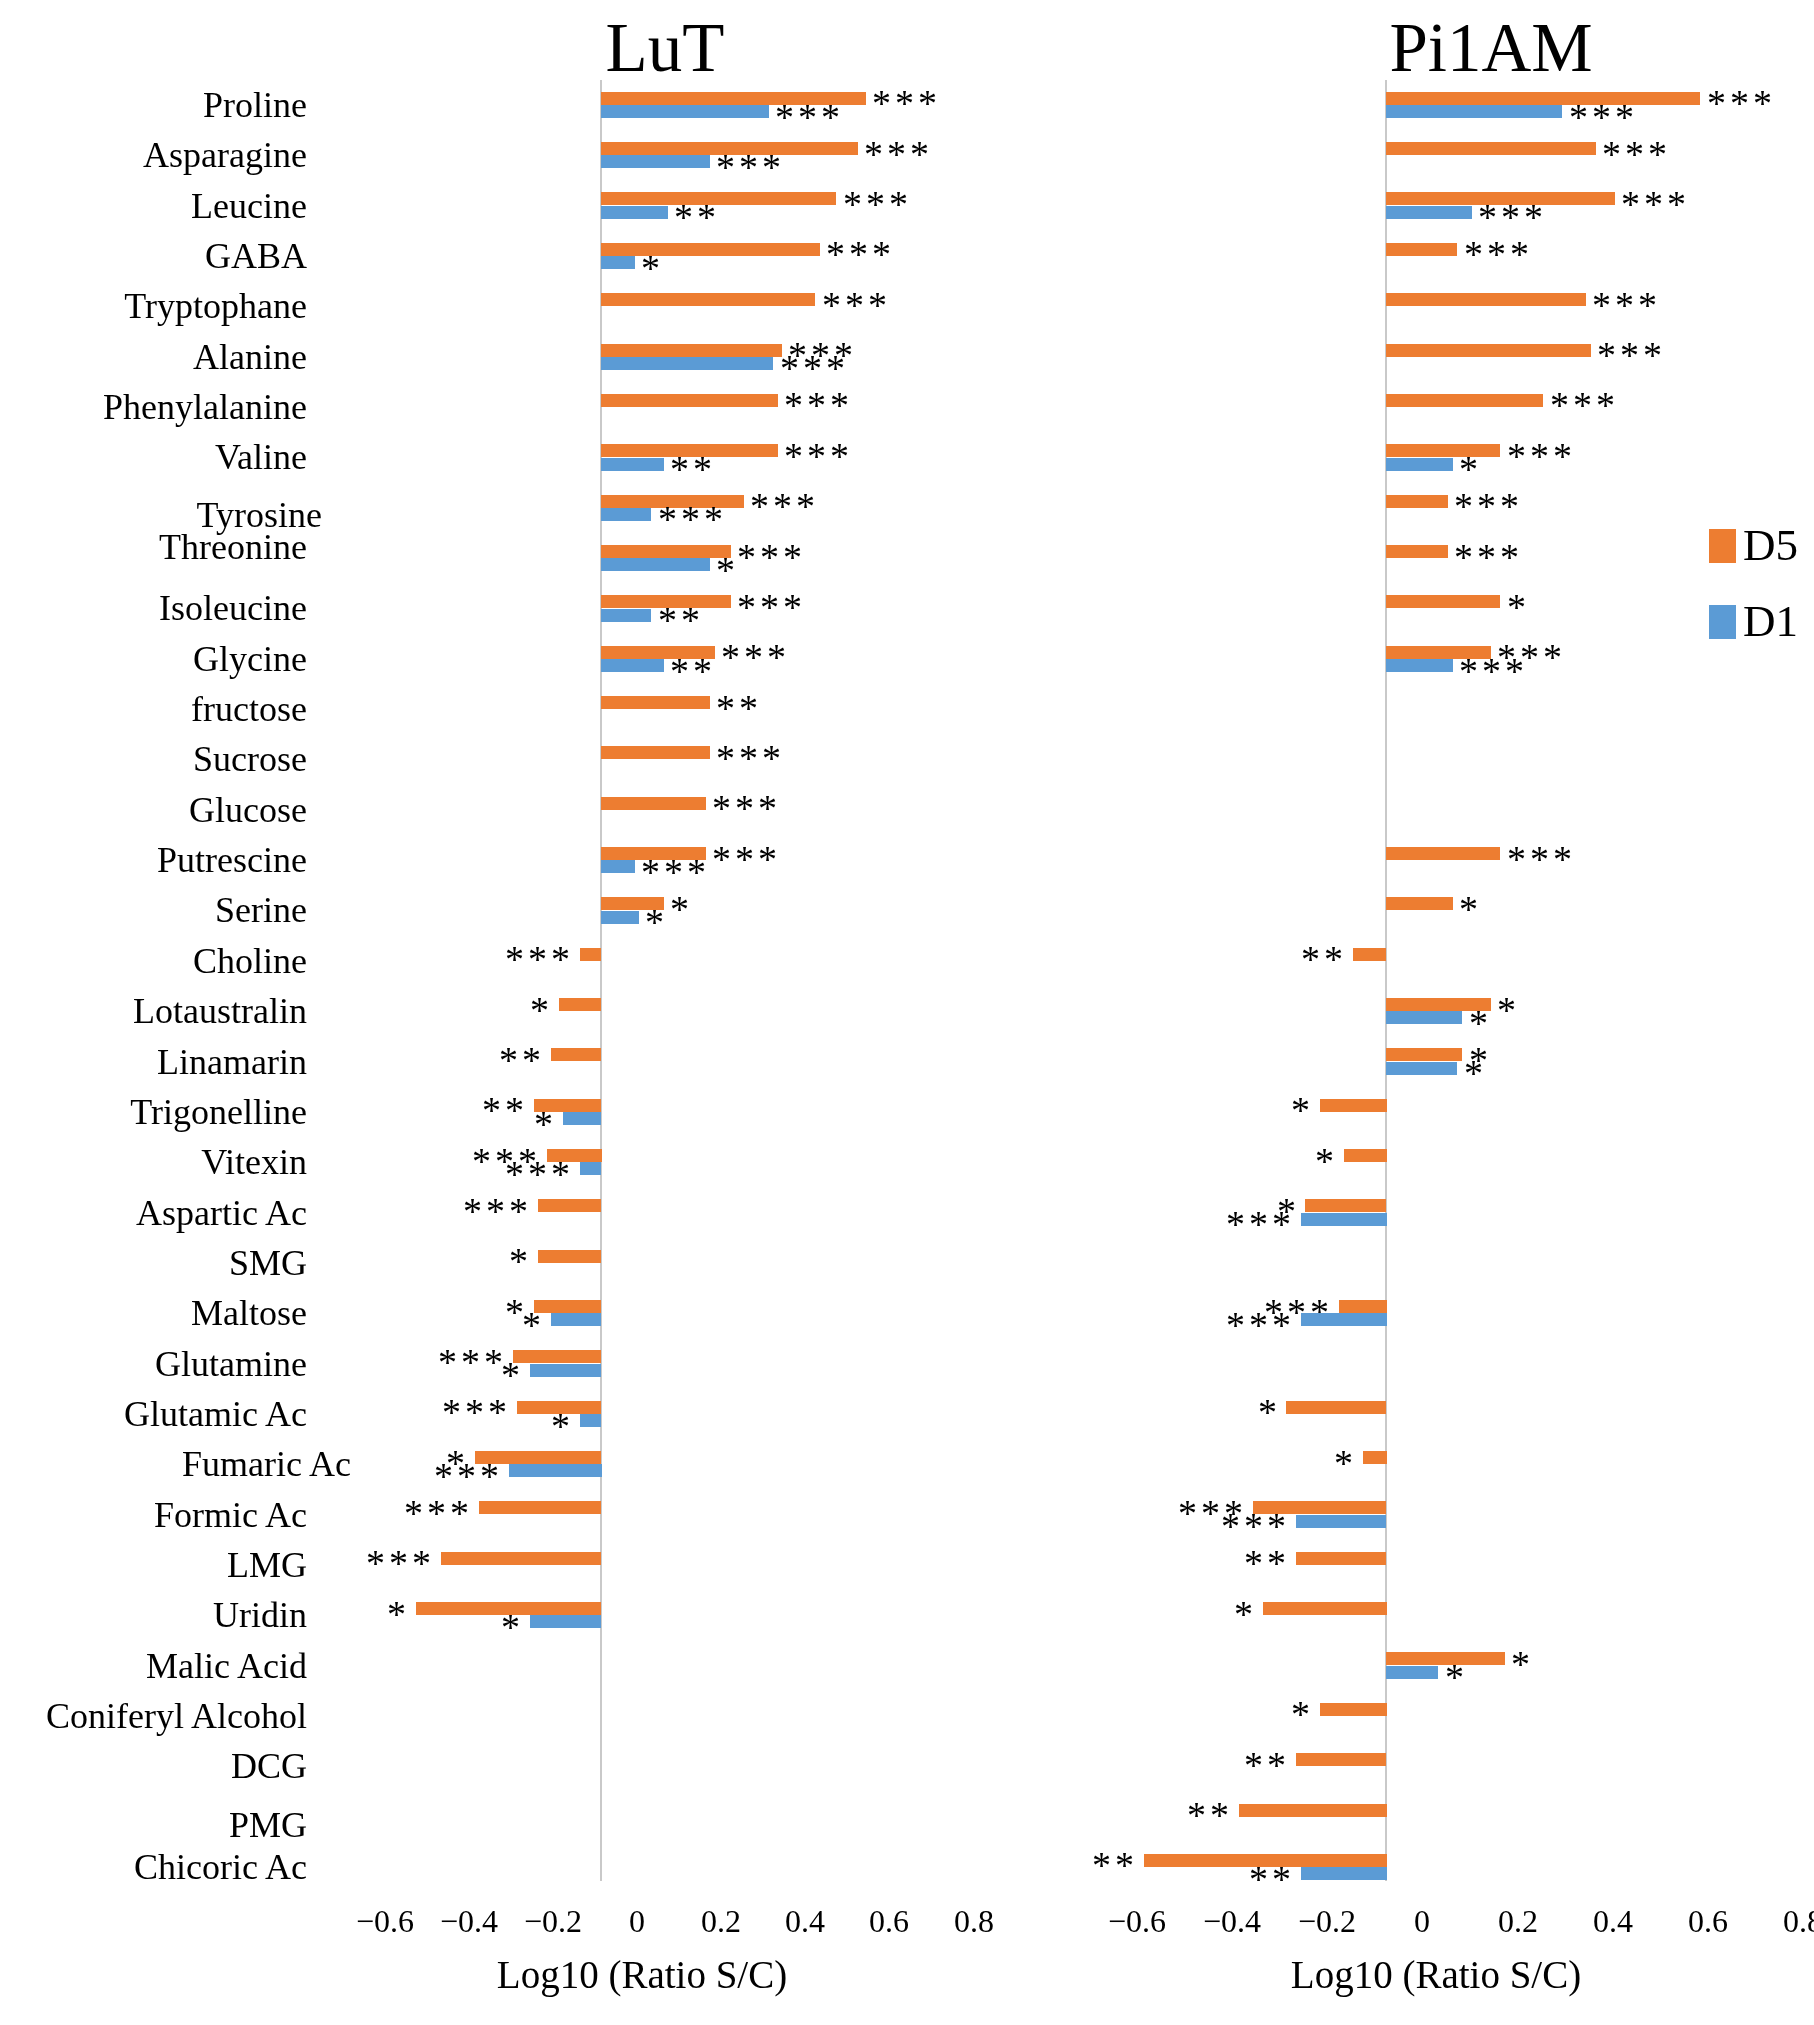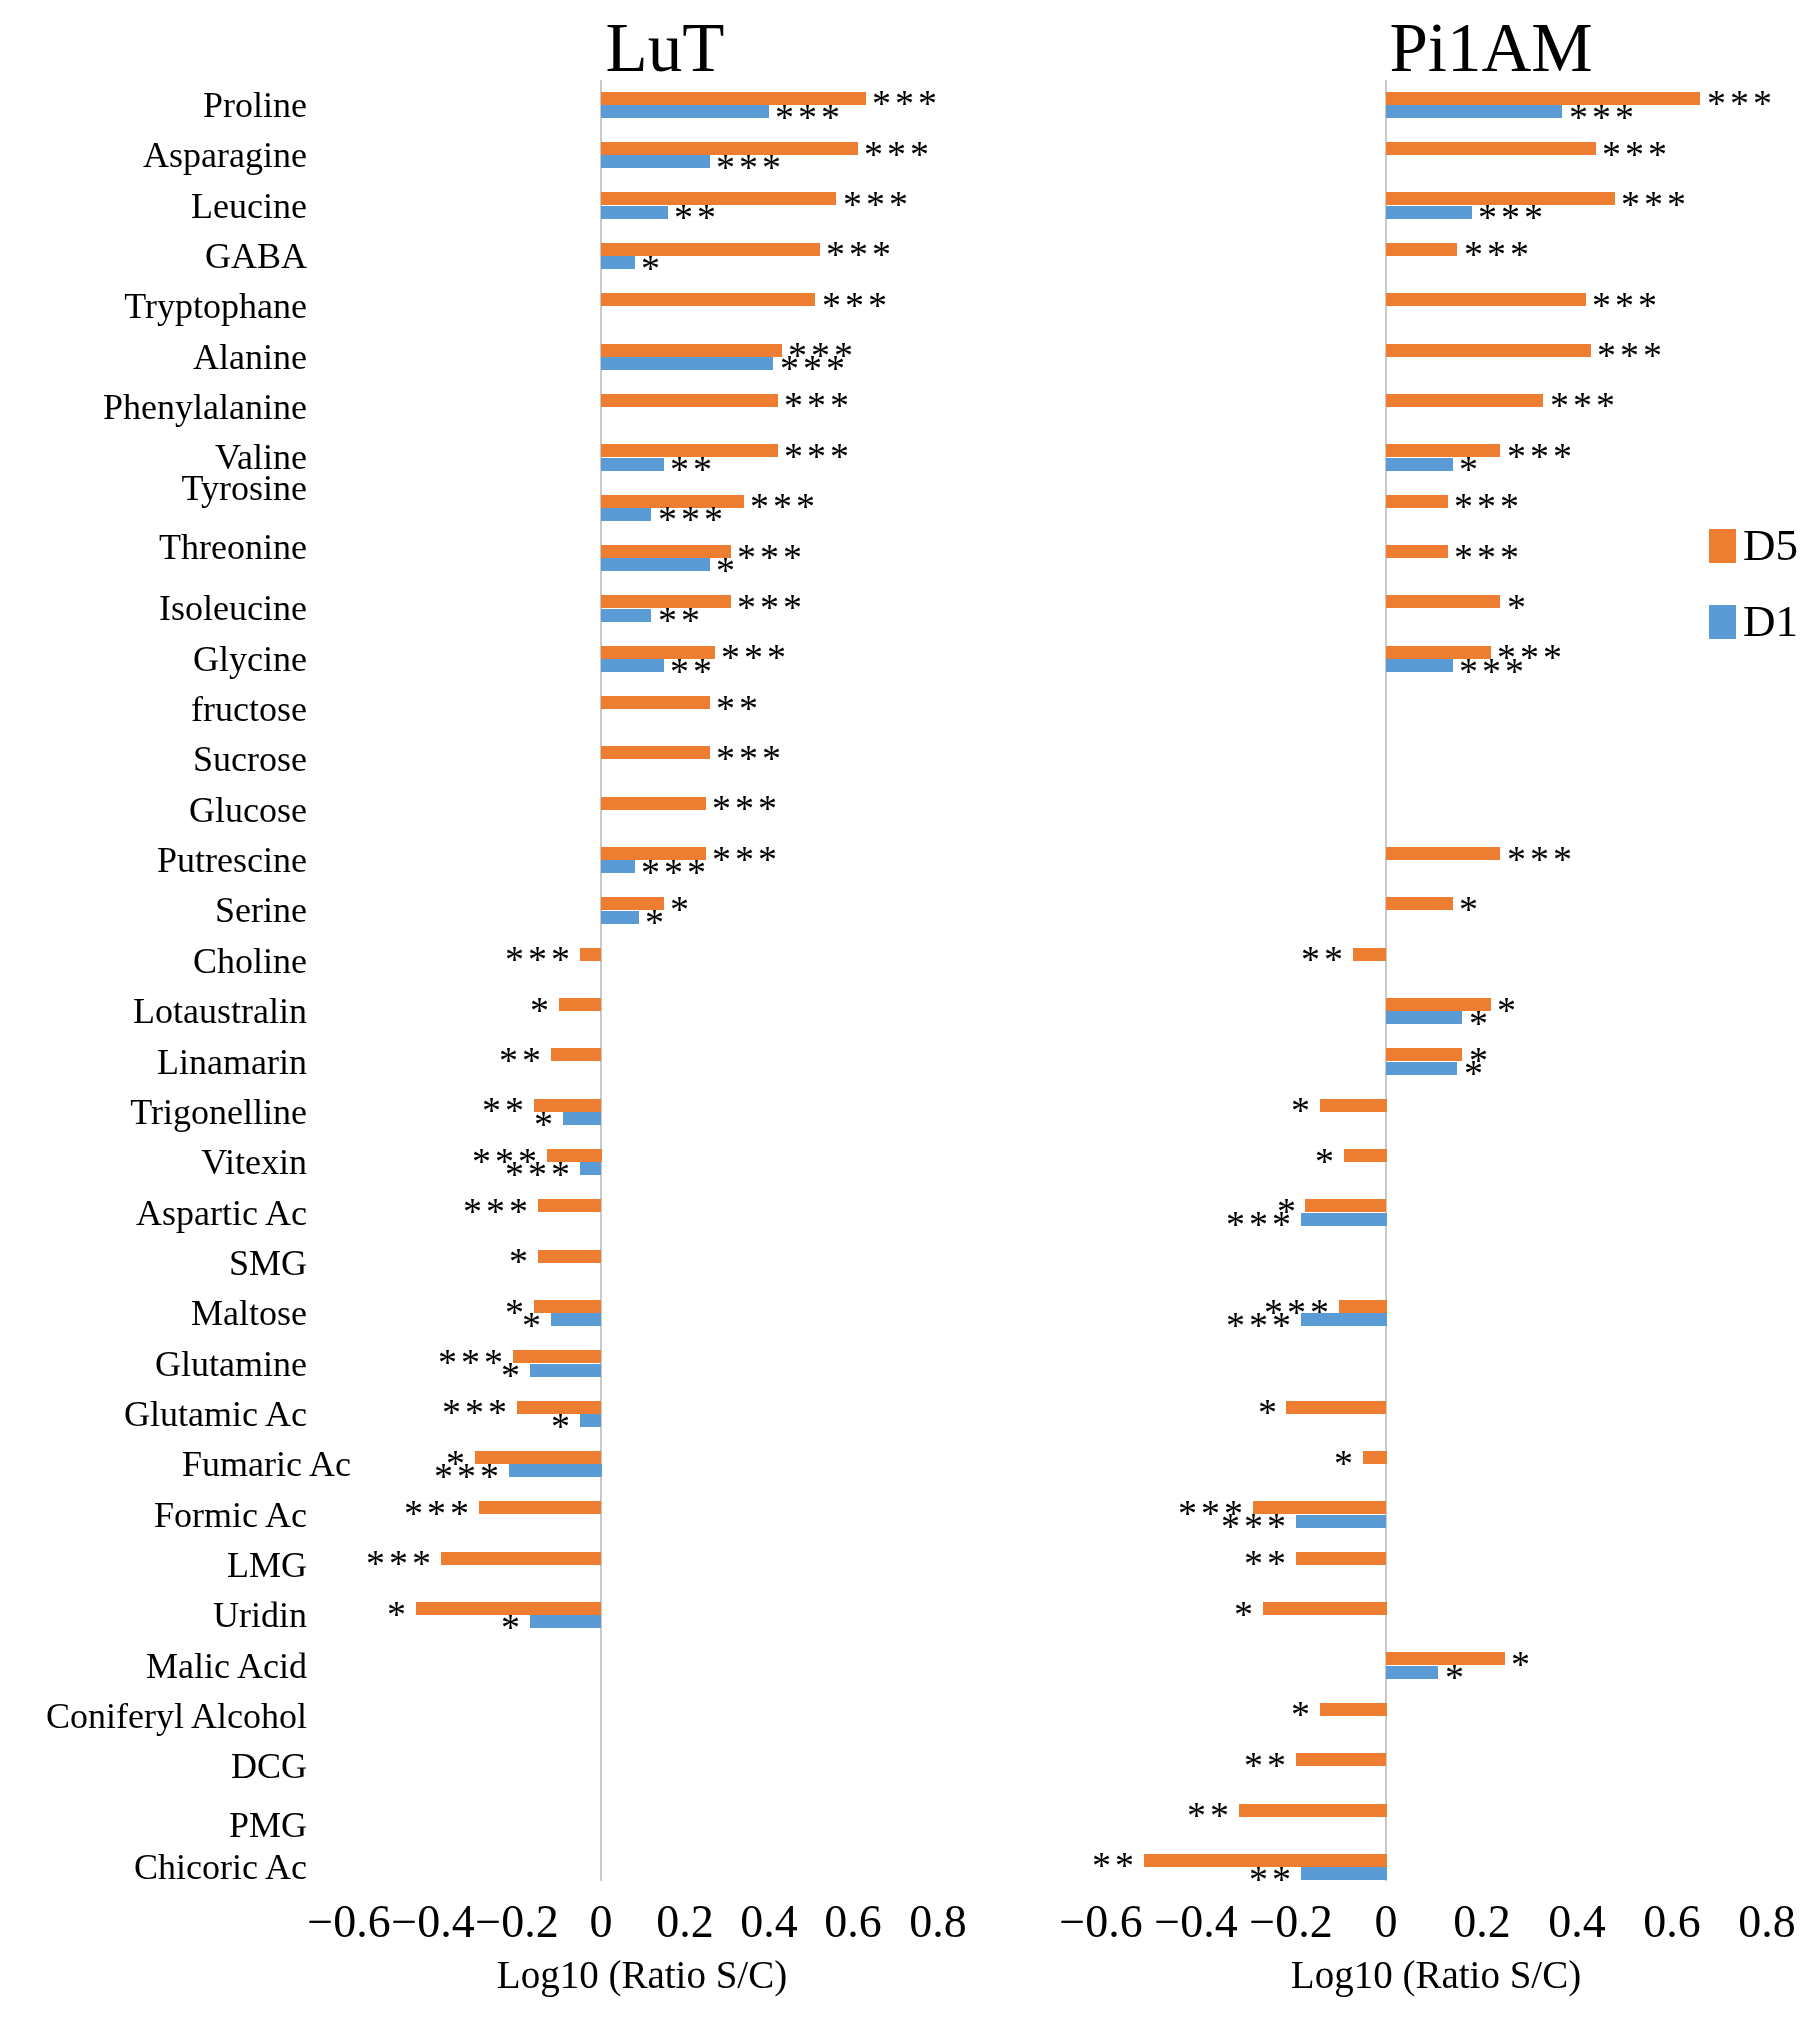--- a/index.html
+++ b/index.html
@@ -78,7 +78,7 @@
       <div class="cat-label" style="top: 332px;">Alanine</div>
       <div class="cat-label" style="top: 382px;">Phenylalanine</div>
       <div class="cat-label" style="top: 432px;">Valine</div>
-      <div class="cat-label" style="top: 463px;">Tyrosine</div>
+      <div class="cat-label" style="top: 490px; margin-left: 15px;">Tyrosine</div>
       <div class="cat-label" style="top: 522px;">Threonine</div>
       <div class="cat-label" style="top: 583px;">Isoleucine</div>
       <div class="cat-label" style="top: 634px;">Glycine</div>

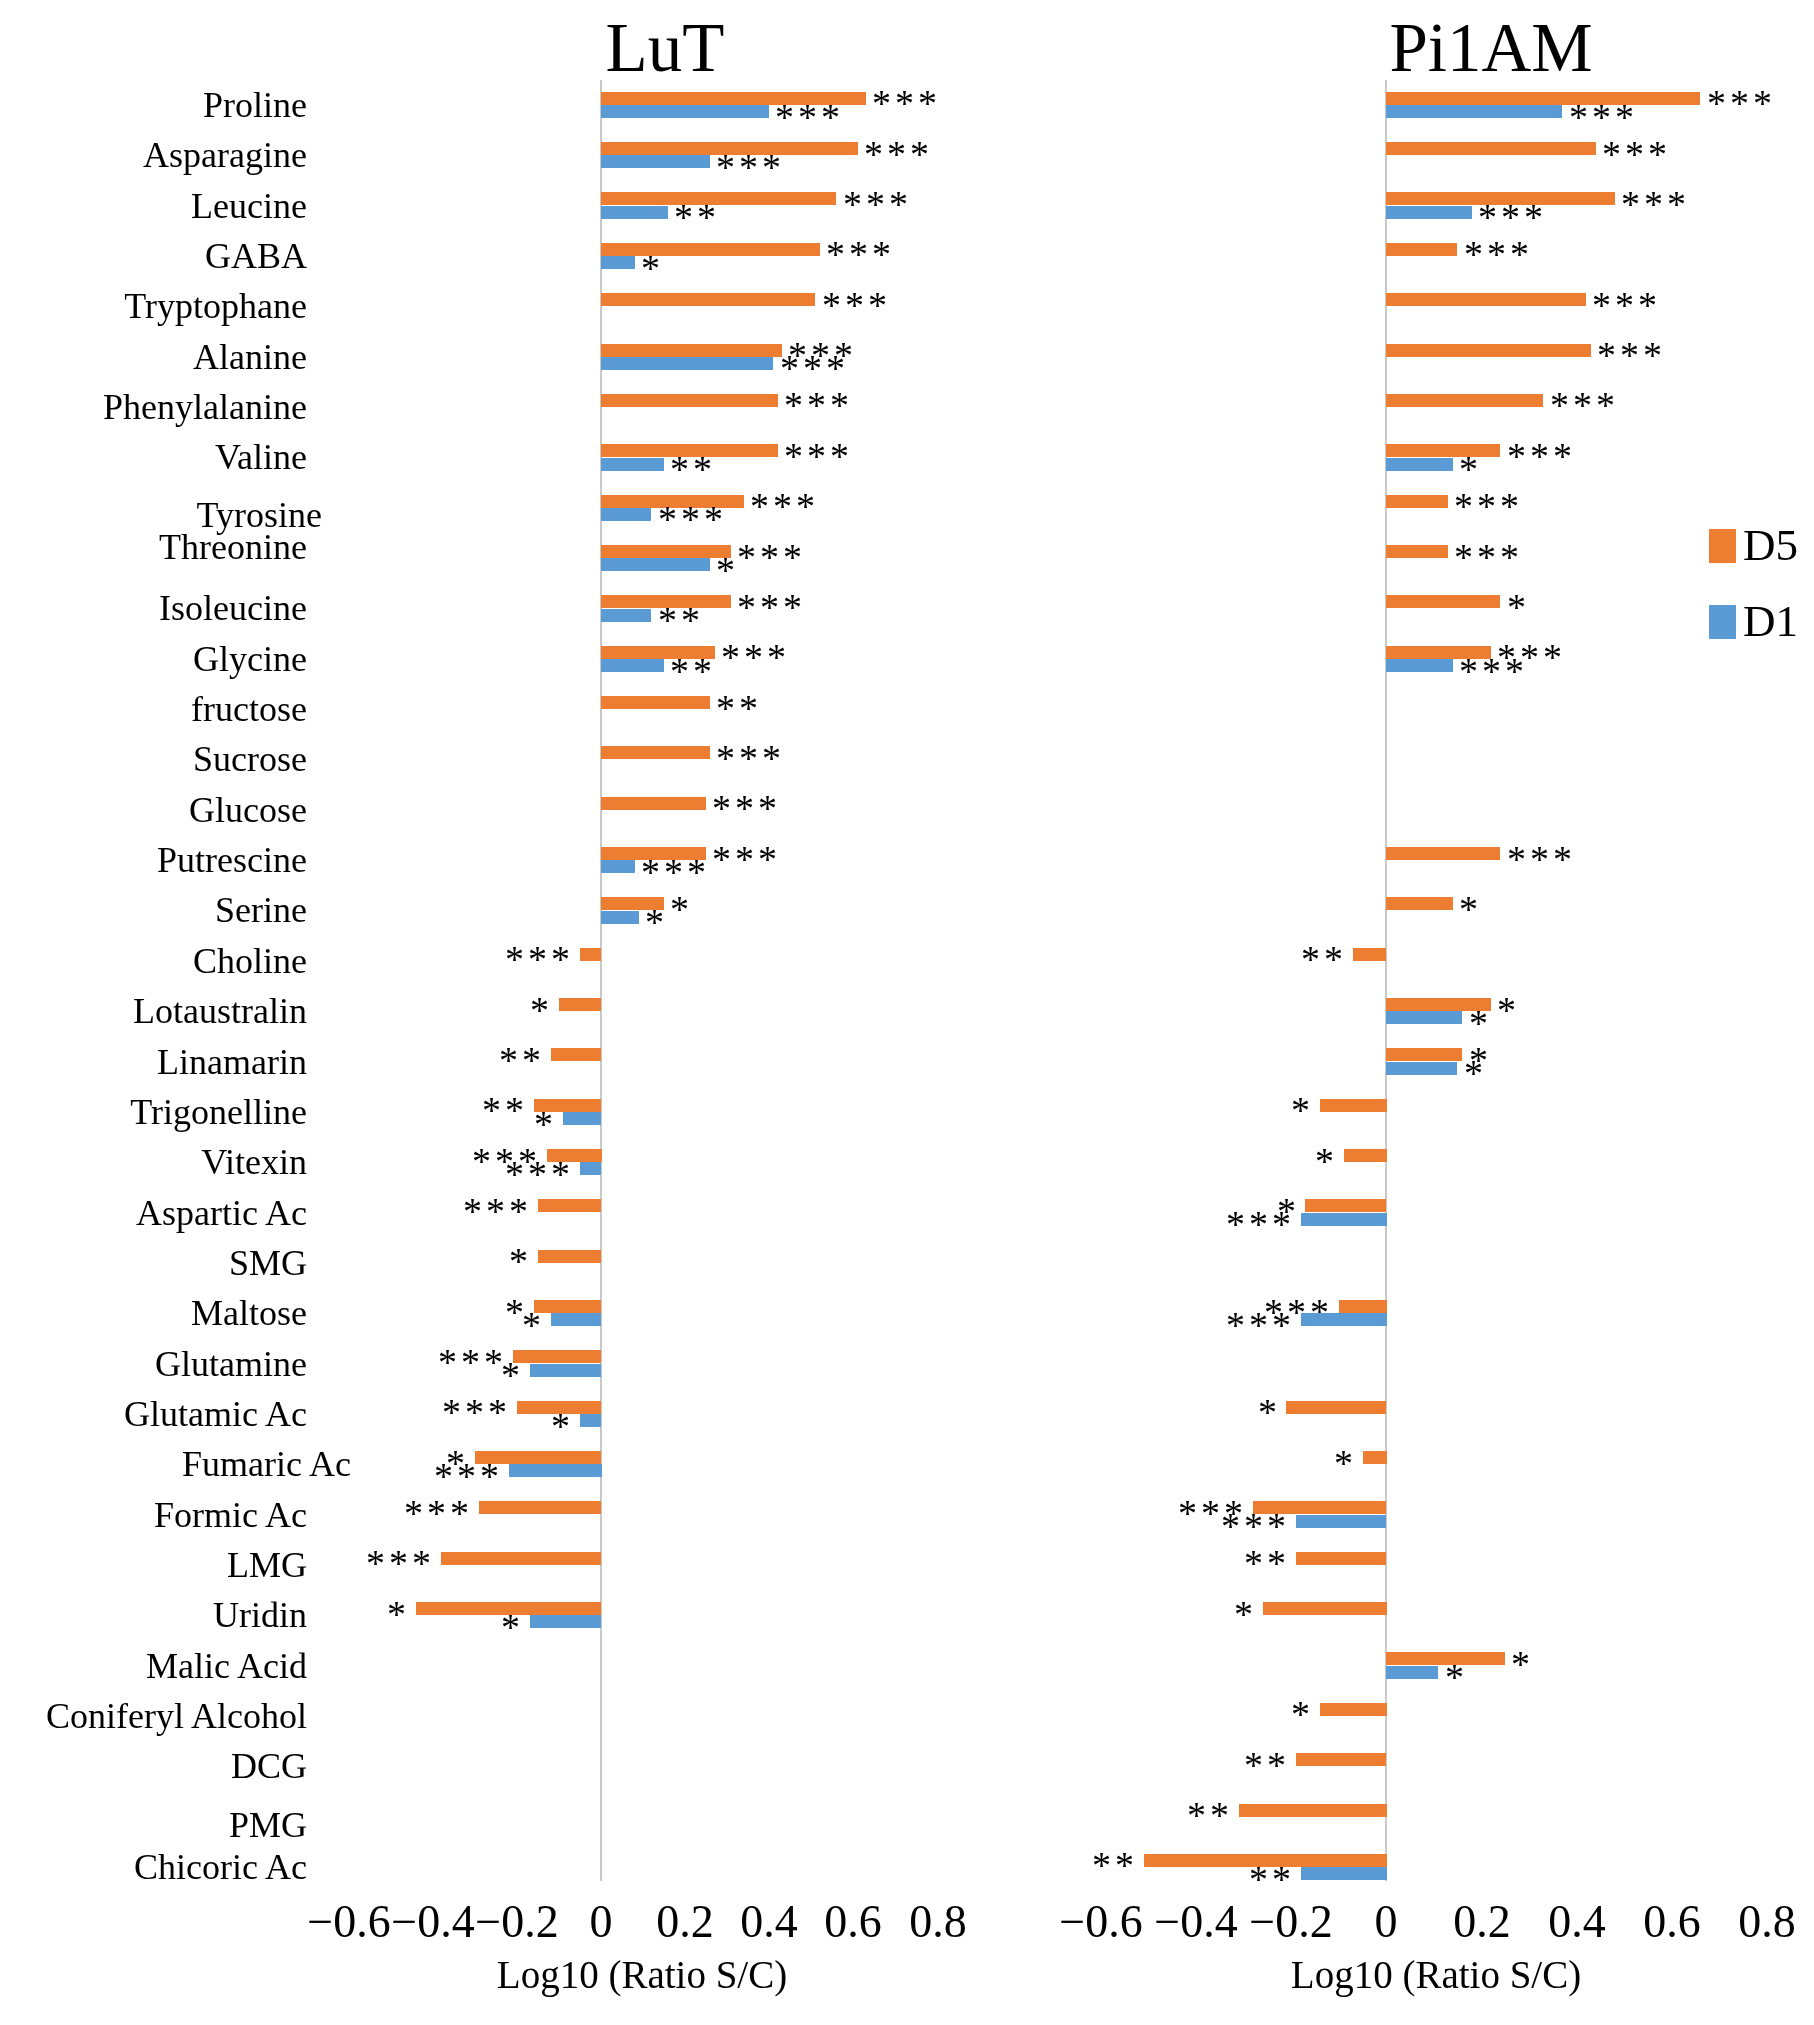--- a/index.html
+++ b/index.html
@@ -44,9 +44,10 @@
   .tick-label{
     position:absolute;
     transform:translateX(-50%);
-    font-size:46px;
+    font-size:32px;
     line-height:35px;
     white-space:nowrap;
+    margin-left:36px;
   }
   .x-axis-title{
     position:absolute;

